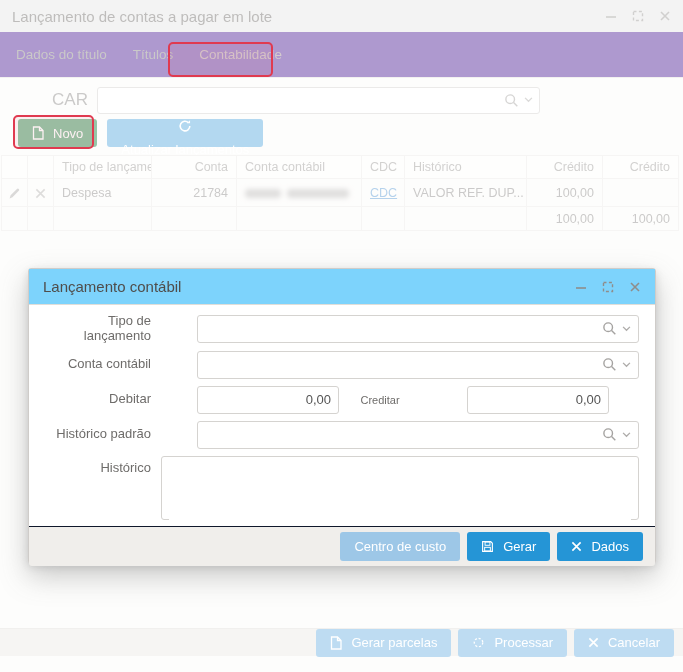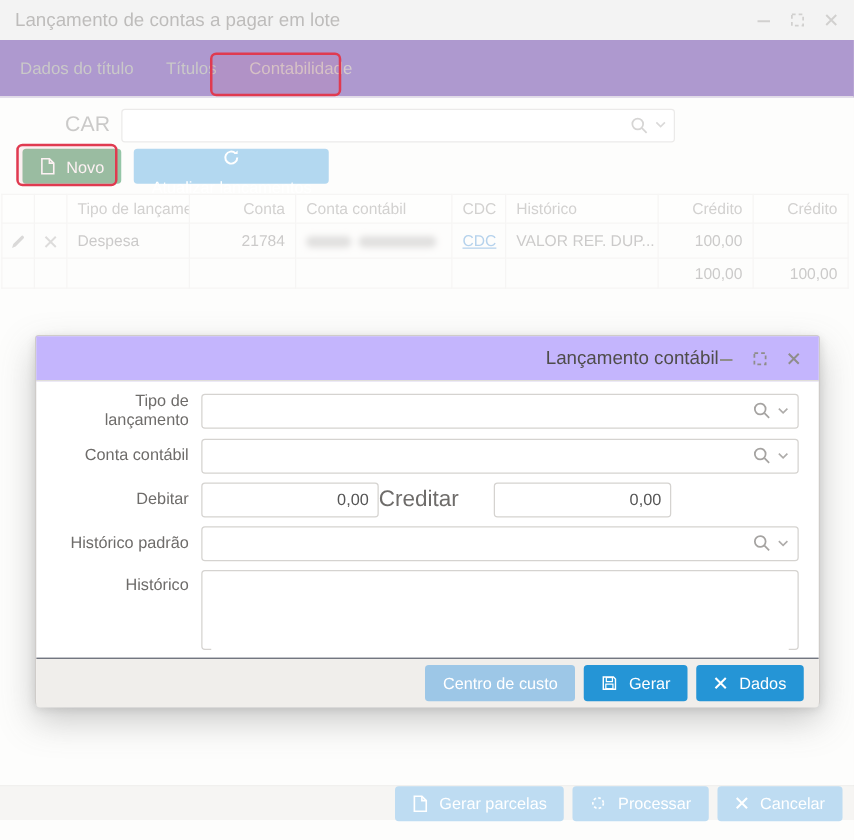--- a/index.html
+++ b/index.html
@@ -90,8 +90,8 @@
     display:flex; flex-direction:column;
   }
   .modal-header {
-    height:36px; background:#c4b5fd; border-bottom:1px solid #e0ded9;
-    display:flex; align-items:center; padding:0 14px; flex-shrink:0;text-align:right;
+    height:36px; background:#7dd3fc; border-bottom:1px solid #e0ded9;
+    display:flex; align-items:center; padding:0 14px; flex-shrink:0;
   }
   .modal-header .mtitle { flex:1; font-size:15px; color:#4f4d4b; }
   .modal-header .winctl { color:#8f8d8b; }

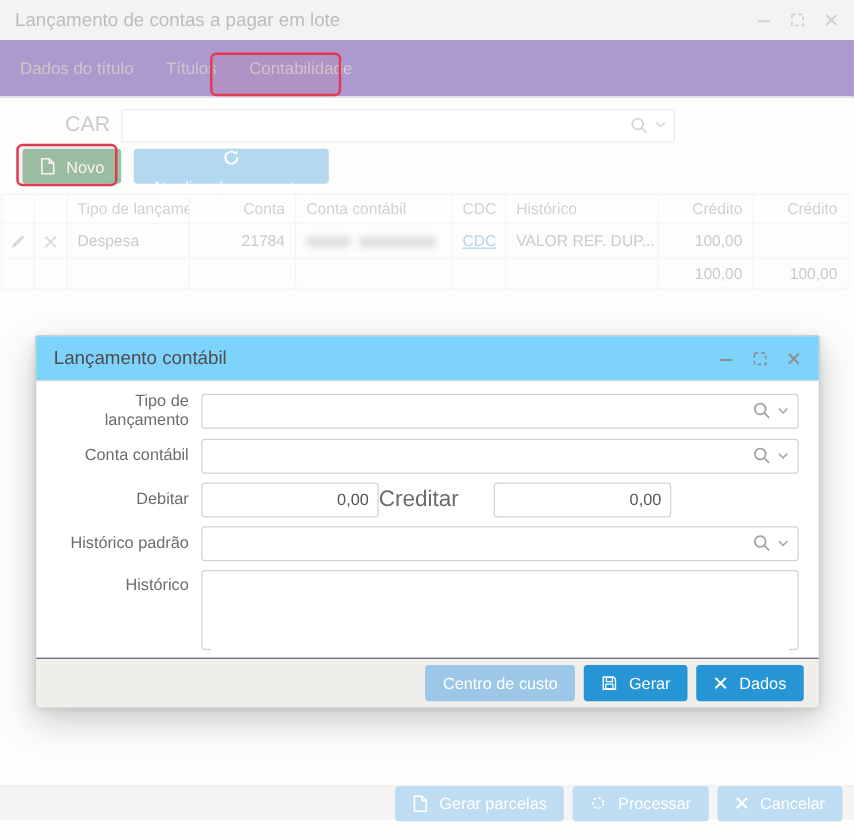--- a/index.html
+++ b/index.html
@@ -102,7 +102,7 @@
                 font-size:13px; color:#6e6c6a; line-height:1.15; }
   .form-row.top .form-label { padding-top:5px; }
   .sfield { flex:1; height:28px; border:1px solid #d5d3d0; border-radius:3px; background:#fff;
-            display:flex; align-items:center; padding:0 7px; }
+            display:flex; align-items:center; padding:0 7px;margin-left:36px; }
   .sfield input { flex:1; border:none; outline:none; background:transparent; font:inherit; font-size:13px; color:#555; min-width:0; }
   .num-field { flex:none; width:142px; }
   .num-field input { text-align:right; }

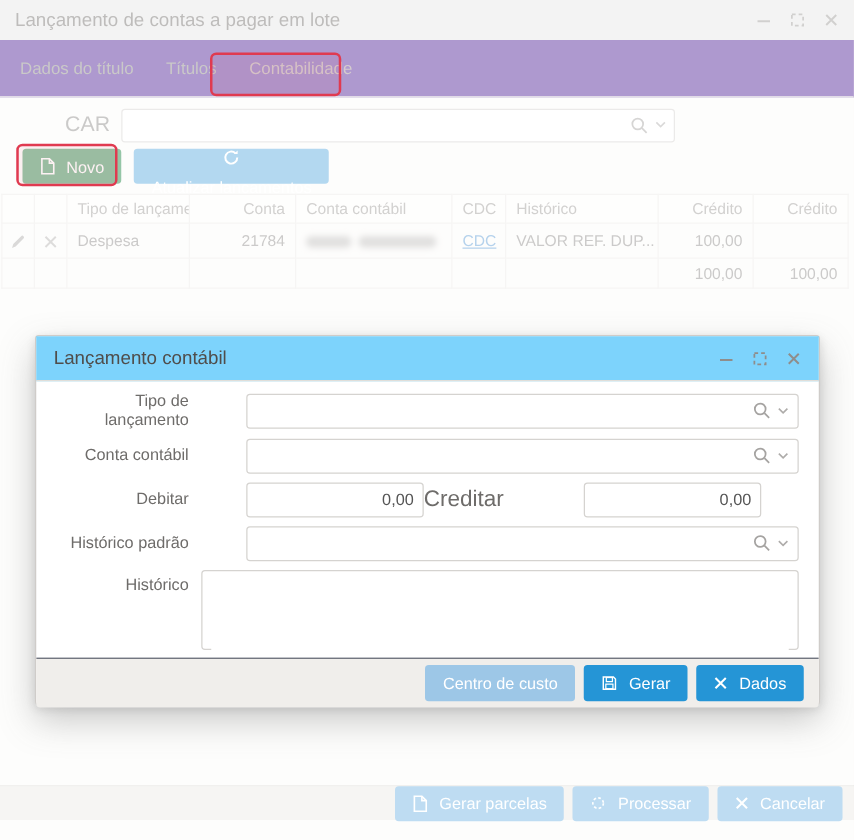--- a/index.html
+++ b/index.html
@@ -106,7 +106,7 @@
   .sfield input { flex:1; border:none; outline:none; background:transparent; font:inherit; font-size:13px; color:#555; min-width:0; }
   .num-field { flex:none; width:142px; }
   .num-field input { text-align:right; }
-  .mid-label { width:92px; text-align:left; padding-right:10px; font-size:18px; color:#6e6c6a; }
+  .mid-label { width:92px; text-align:center; padding-right:10px; font-size:11px; color:#6e6c6a; }
   .sfield textarea, textarea.tarea {
     flex:1; height:62px; border:none; outline:none; resize:none; font:inherit; font-size:13px; color:#555;
   }

